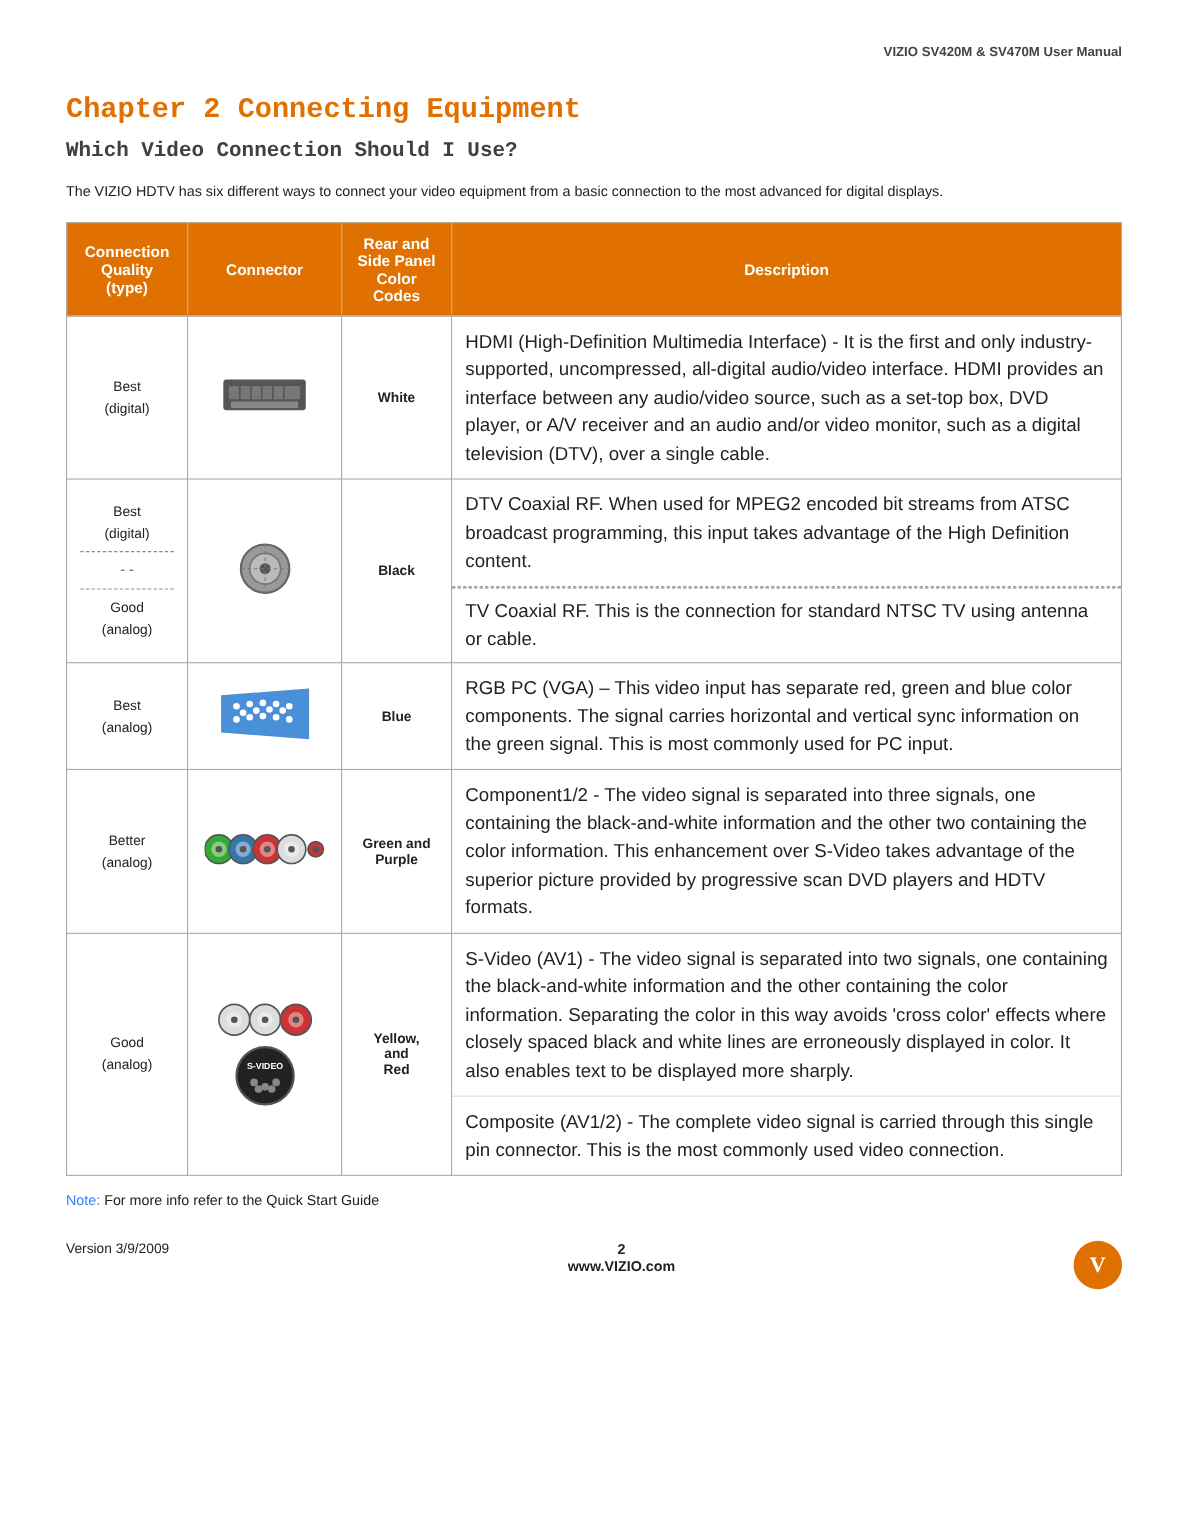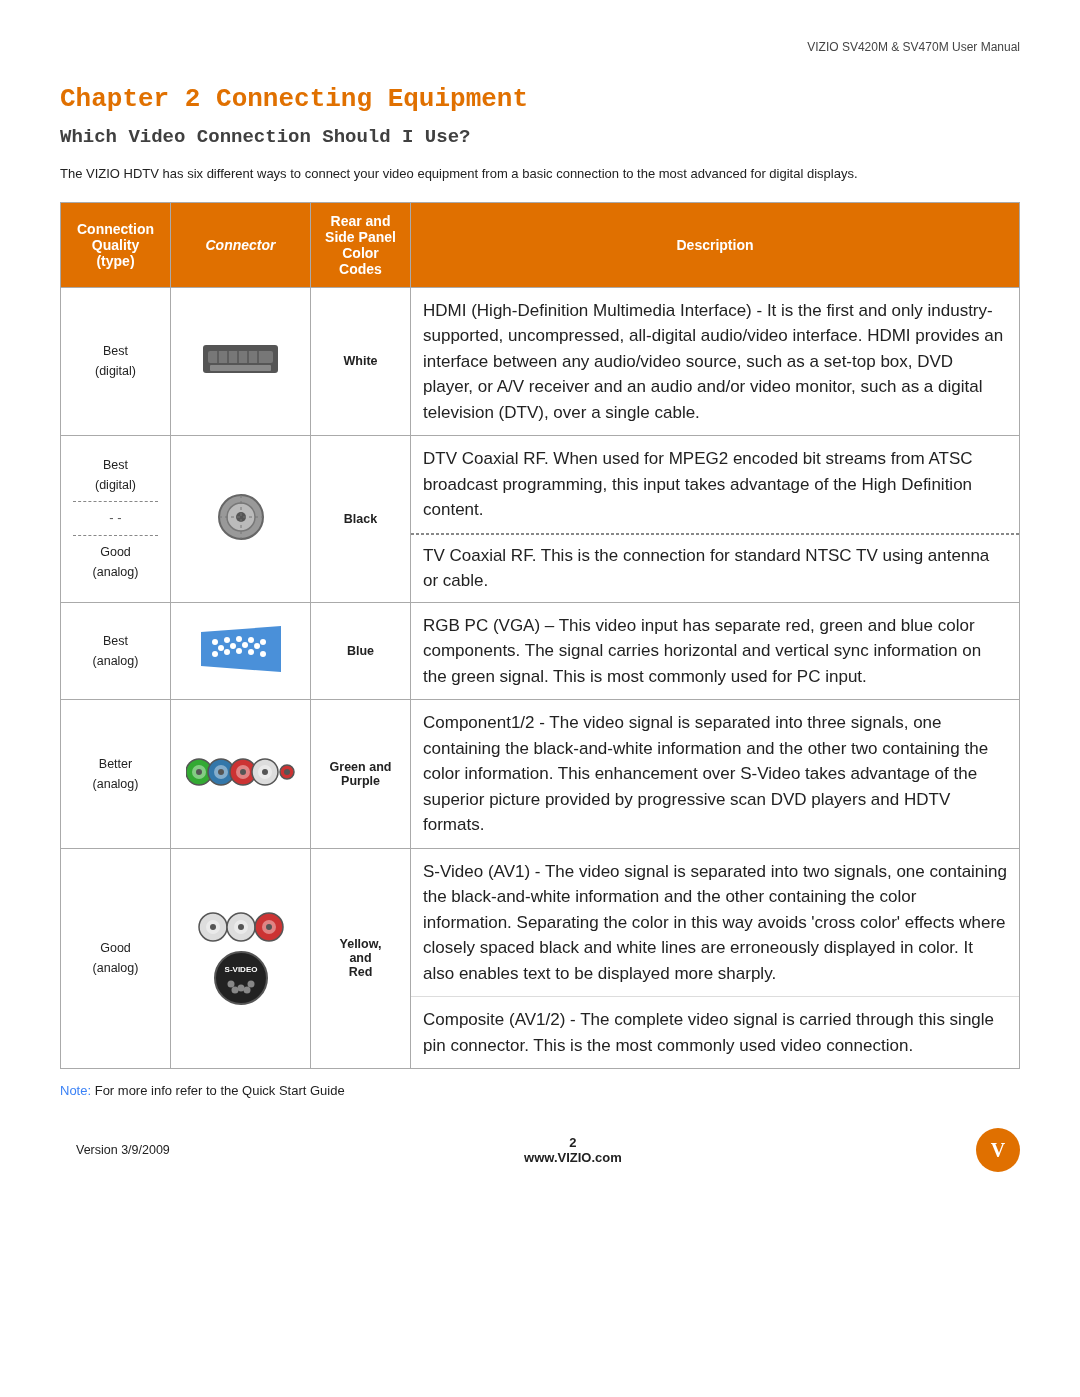--- a/index.html
+++ b/index.html
@@ -17,6 +17,7 @@
       font-size: 12px;
       color: #444;
       margin-bottom: 30px;
+      font-weight: bold;
     }
     .chapter-title {
       font-family: 'Courier New', monospace;

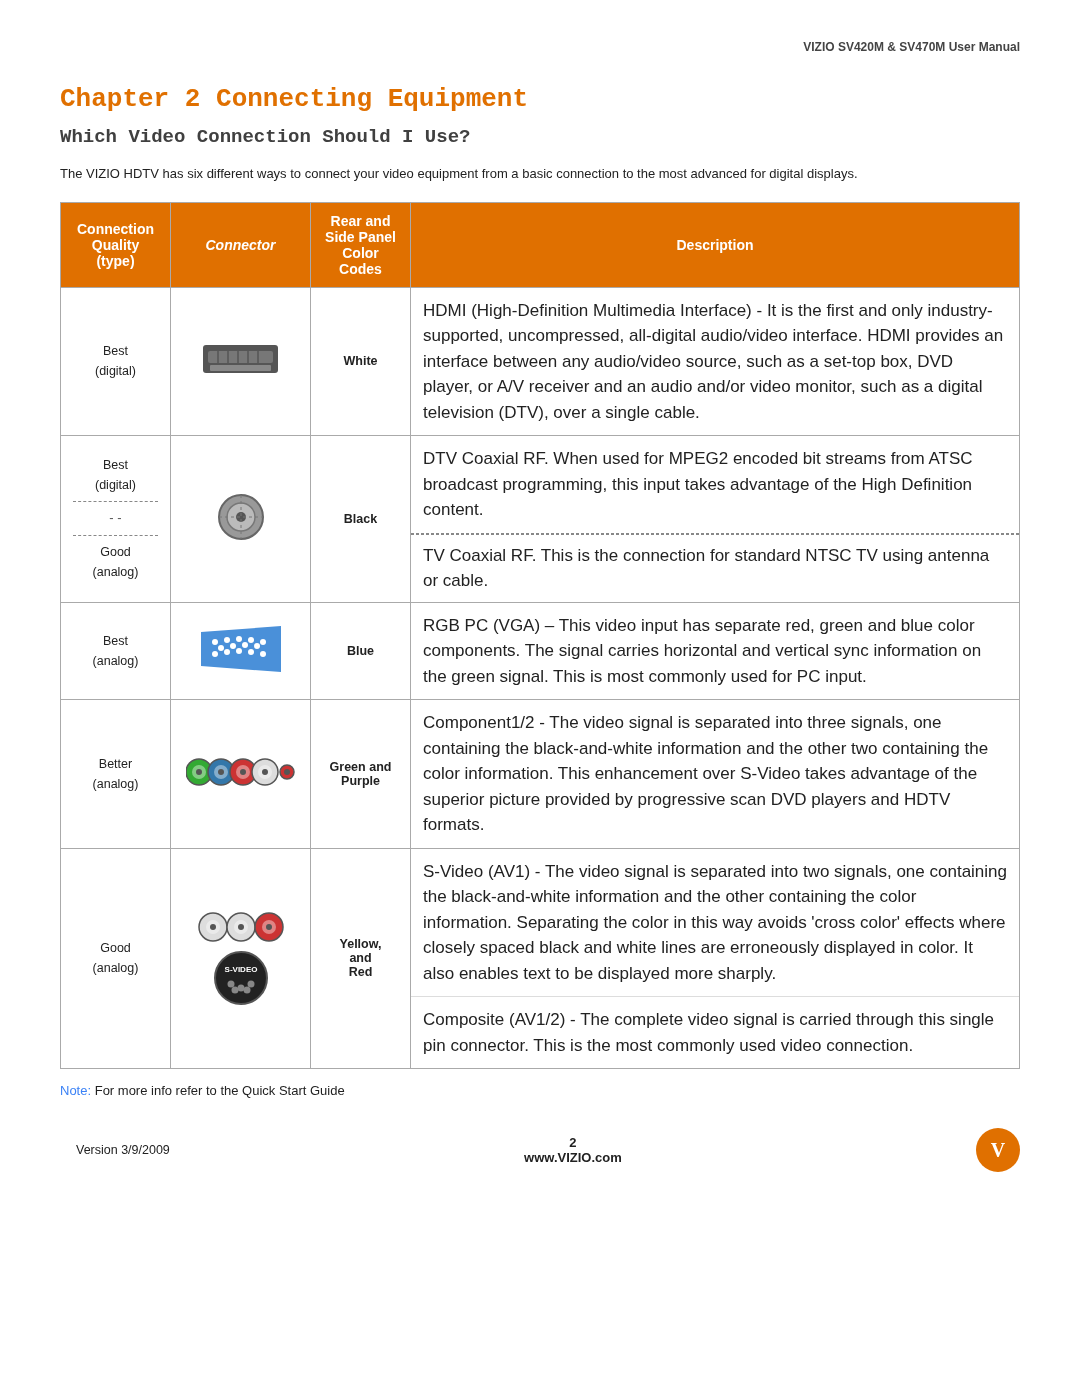--- a/index.html
+++ b/index.html
@@ -117,7 +117,7 @@
       font-family: serif;
     }
     .col-quality { width: 110px; }
-    .col-connector { width: 140px; font-style: italic; }
+    .col-connector { width: 140px; }
     .col-color { width: 100px; }
     .col-desc { }
     .split-upper, .split-lower {

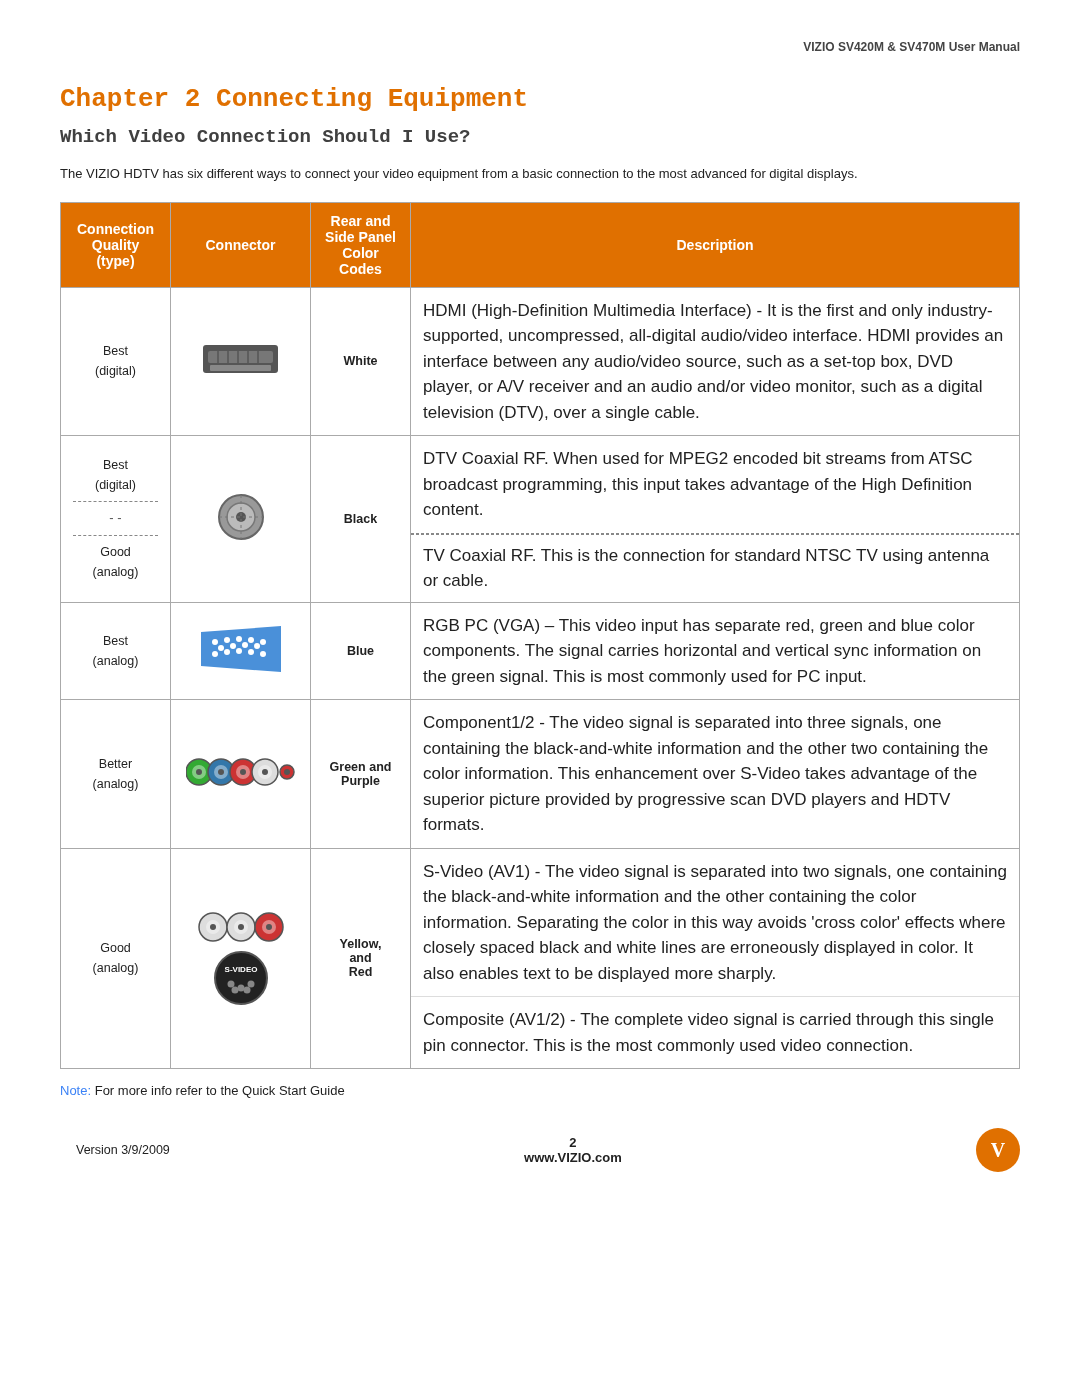--- a/index.html
+++ b/index.html
@@ -93,10 +93,9 @@
     .footer {
       display: flex;
       justify-content: space-between;
-      align-items: center;
+      align-items: flex-start;
       margin-top: 30px;
       font-size: 12.5px;
-      margin-left: 16px;
     }
     .footer-center {
       text-align: center;

